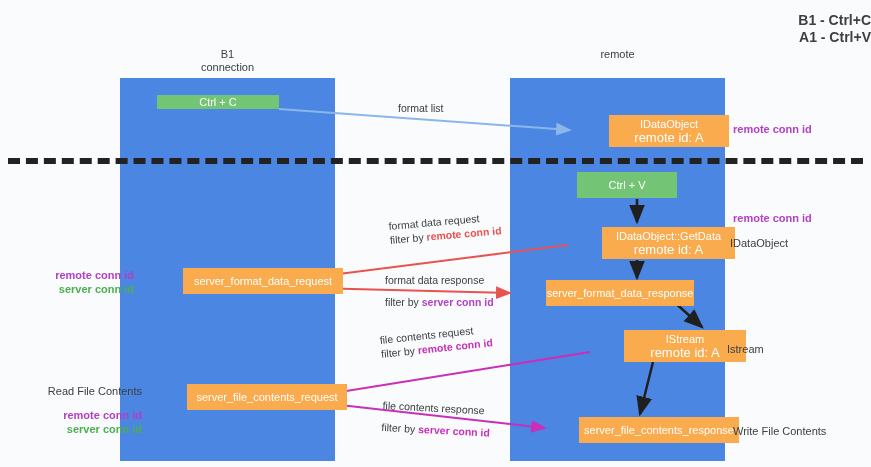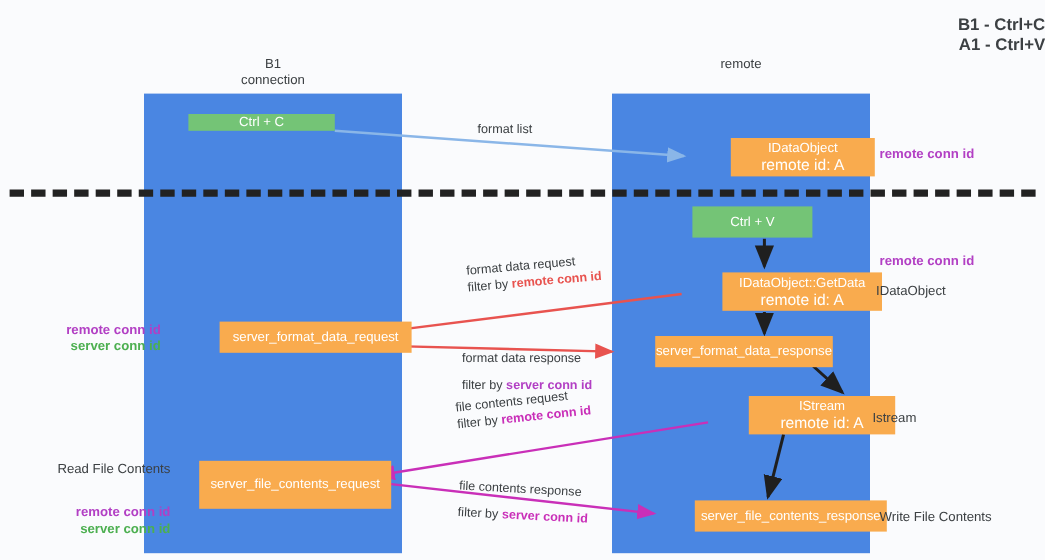--- a/index.html
+++ b/index.html
@@ -84,7 +84,7 @@
 
   #el-formatlist{left:398px;top:101px;}
   #el-fdr{left:388px;top:219px;transform:rotate(-5deg);transform-origin:left top;}
-  #el-fdres{left:385px;top:273px;transform:rotate(0deg);transform-origin:left top;margin-top:19px;}
+  #el-fdres{left:385px;top:273px;transform:rotate(0deg);transform-origin:left top;}
   #el-fcr{left:379px;top:333px;transform:rotate(-6deg);transform-origin:left top;}
   #el-fcres{left:383px;top:398px;transform:rotate(3deg);transform-origin:left top;}
 

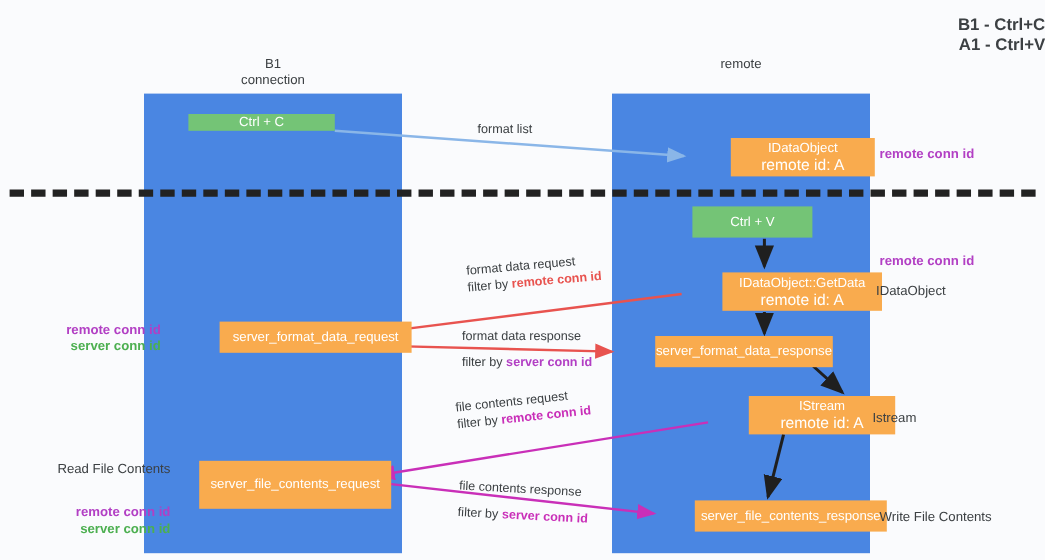--- a/index.html
+++ b/index.html
@@ -239,7 +239,7 @@
   </div>
 
   <div class="anno" id="anno-left-2">
-    <div class="plain" style="margin-bottom:22px">Read File Contents</div>
+    <div class="plain" style="margin-bottom:10px">Read File Contents</div>
     <div class="purple">remote conn id</div>
     <div class="green">server conn id</div>
   </div>

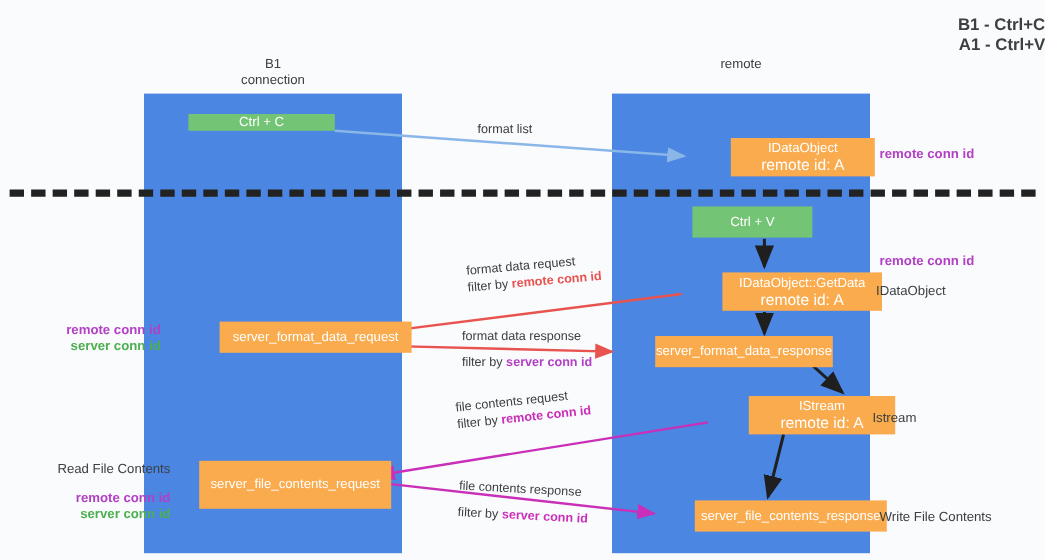--- a/index.html
+++ b/index.html
@@ -55,7 +55,7 @@
   #box-sfdreq{left:151px;top:268px;width:160px;height:26px;}
   #box-sfdres{left:514px;top:280px;width:148px;height:26px;}
   #box-istream{left:592px;top:330px;width:122px;height:32px;}
-  #box-sfcreq{left:134px;top:384px;width:160px;height:40px;text-align:center;}
+  #box-sfcreq{left:155px;top:384px;width:160px;height:26px;text-align:center;}
   #box-sfcres{left:547px;top:417px;width:160px;height:26px;}
 
   

